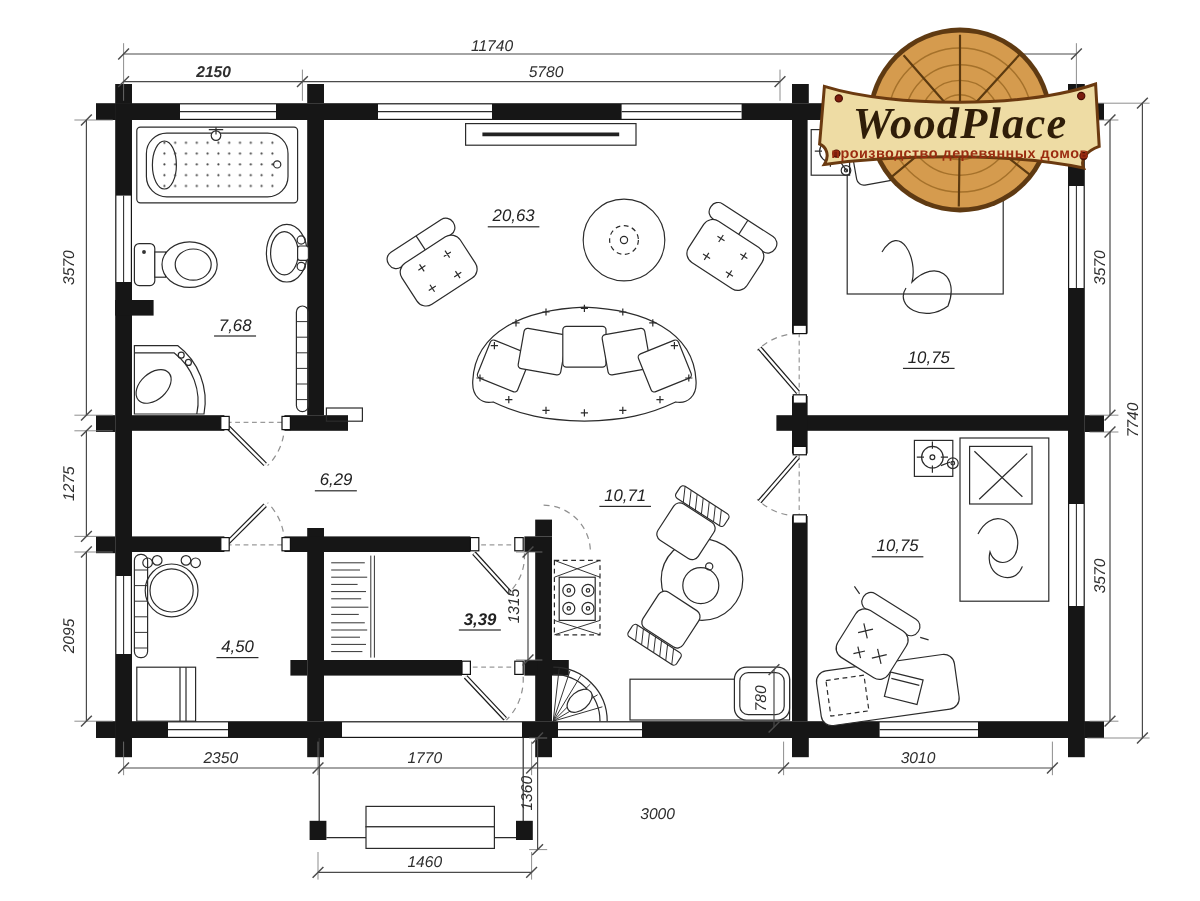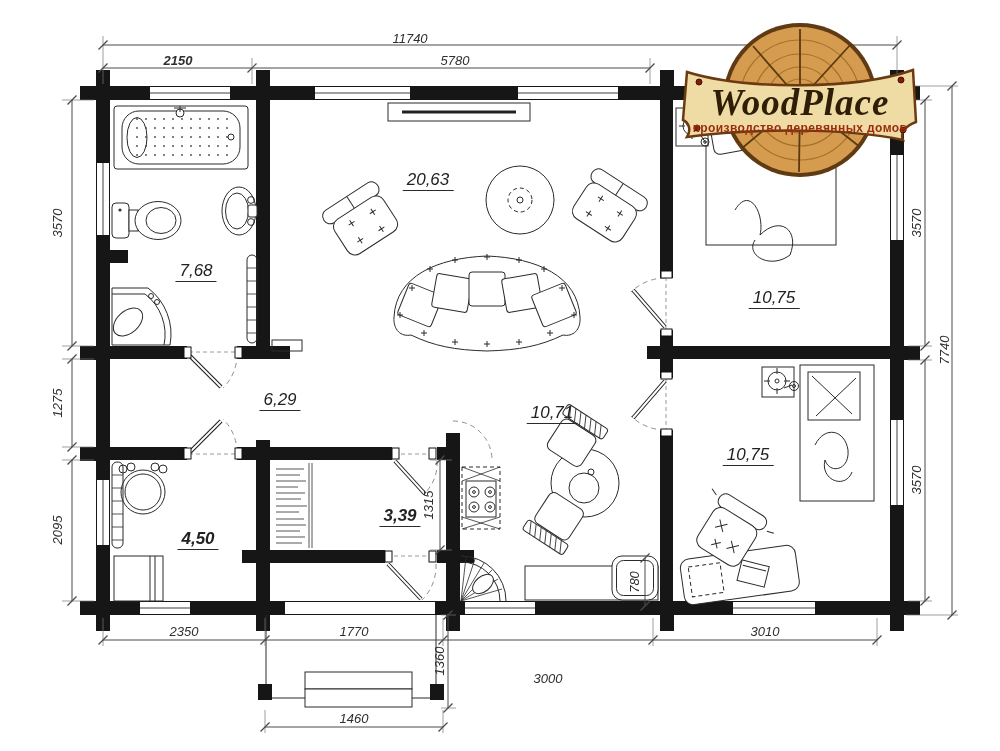--- a/index.html
+++ b/index.html
@@ -37,7 +37,7 @@
   .dim-label{position:absolute;font-size:13px;font-style:italic;color:#2f2f2f;
              white-space:nowrap;transform:translate(-50%,-50%);line-height:1;}
   .dim-label.v{transform:translate(-50%,-50%) rotate(-90deg);}
-  .room-label{position:absolute;font-size:17px;font-style:italic;color:#222;
+  .room-label{position:absolute;font-size:14px;font-style:italic;color:#222;
               white-space:nowrap;border-bottom:1.4px solid #2a2a2a;padding:0 4px 2px;
               transform:translate(-50%,-50%);line-height:1;}
 </style>

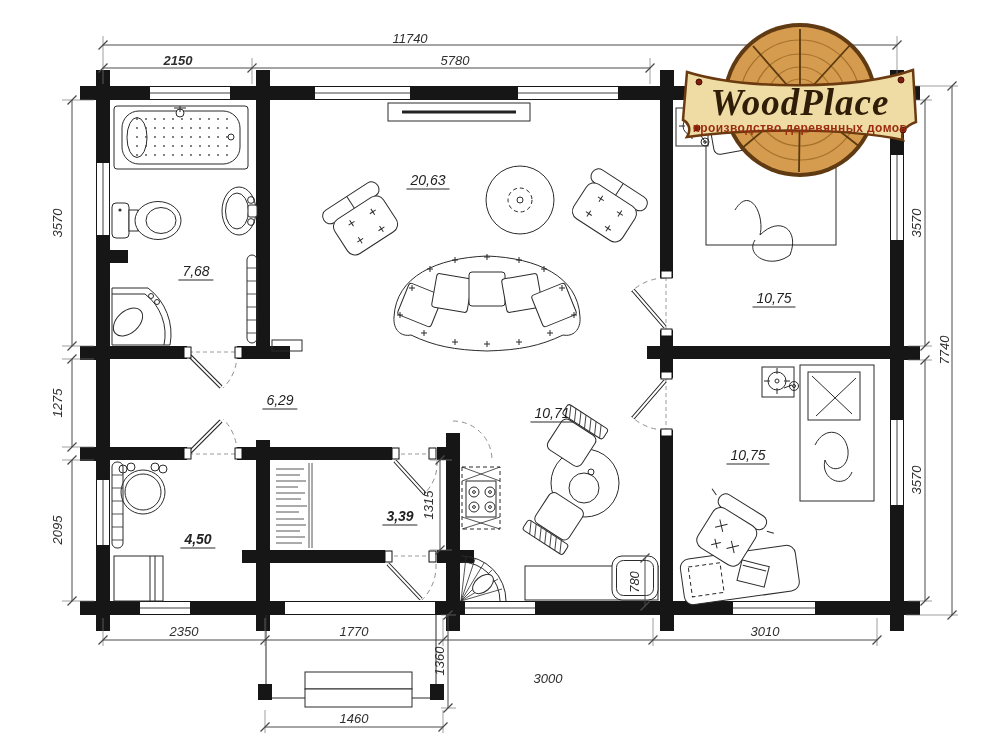--- a/index.html
+++ b/index.html
@@ -430,7 +430,7 @@
   <div class="room-label" style="left:428px;top:181px;">20,63</div>
   <div class="room-label" style="left:196px;top:272px;">7,68</div>
   <div class="room-label" style="left:280px;top:401px;">6,29</div>
-  <div class="room-label" style="left:521px;top:414px;margin-left:31px;">10,71</div>
+  <div class="room-label" style="left:521px;top:414px;">10,71</div>
   <div class="room-label" style="left:400px;top:517px;font-weight:bold;">3,39</div>
   <div class="room-label" style="left:198px;top:540px;font-weight:bold;">4,50</div>
   <div class="room-label" style="left:774px;top:299px;">10,75</div>

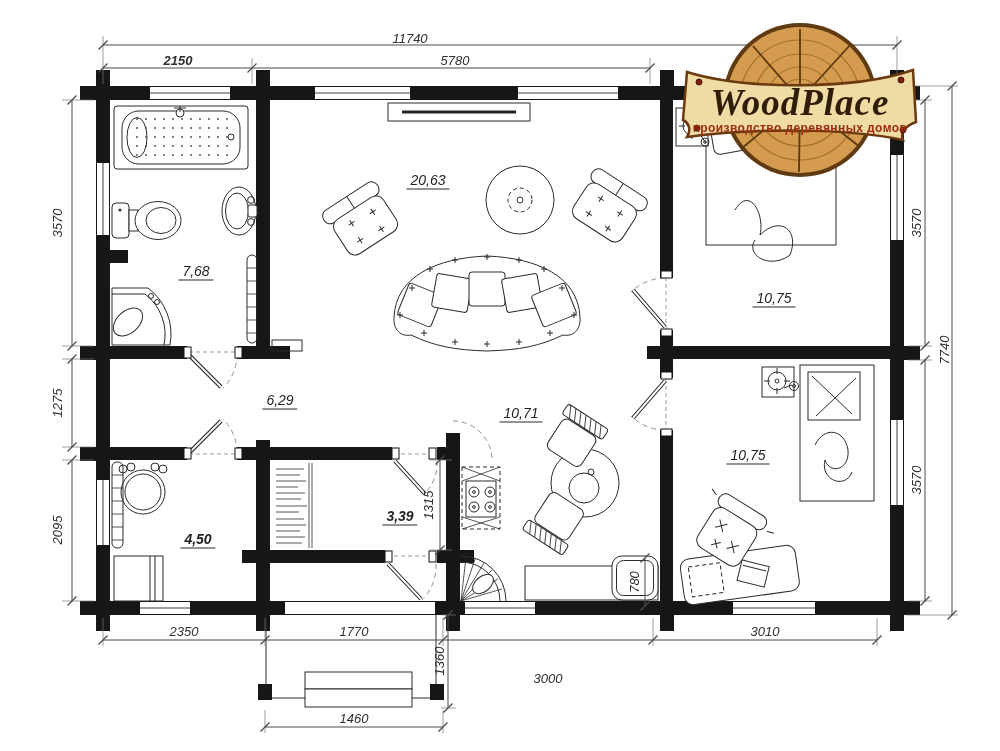--- a/index.html
+++ b/index.html
@@ -432,7 +432,7 @@
   <div class="room-label" style="left:280px;top:401px;">6,29</div>
   <div class="room-label" style="left:521px;top:414px;">10,71</div>
   <div class="room-label" style="left:400px;top:517px;font-weight:bold;">3,39</div>
-  <div class="room-label" style="left:198px;top:540px;font-weight:bold;">4,50</div>
+  <div class="room-label" style="left:198px;top:540px;">4,50</div>
   <div class="room-label" style="left:774px;top:299px;">10,75</div>
   <div class="room-label" style="left:748px;top:456px;">10,75</div>
 

